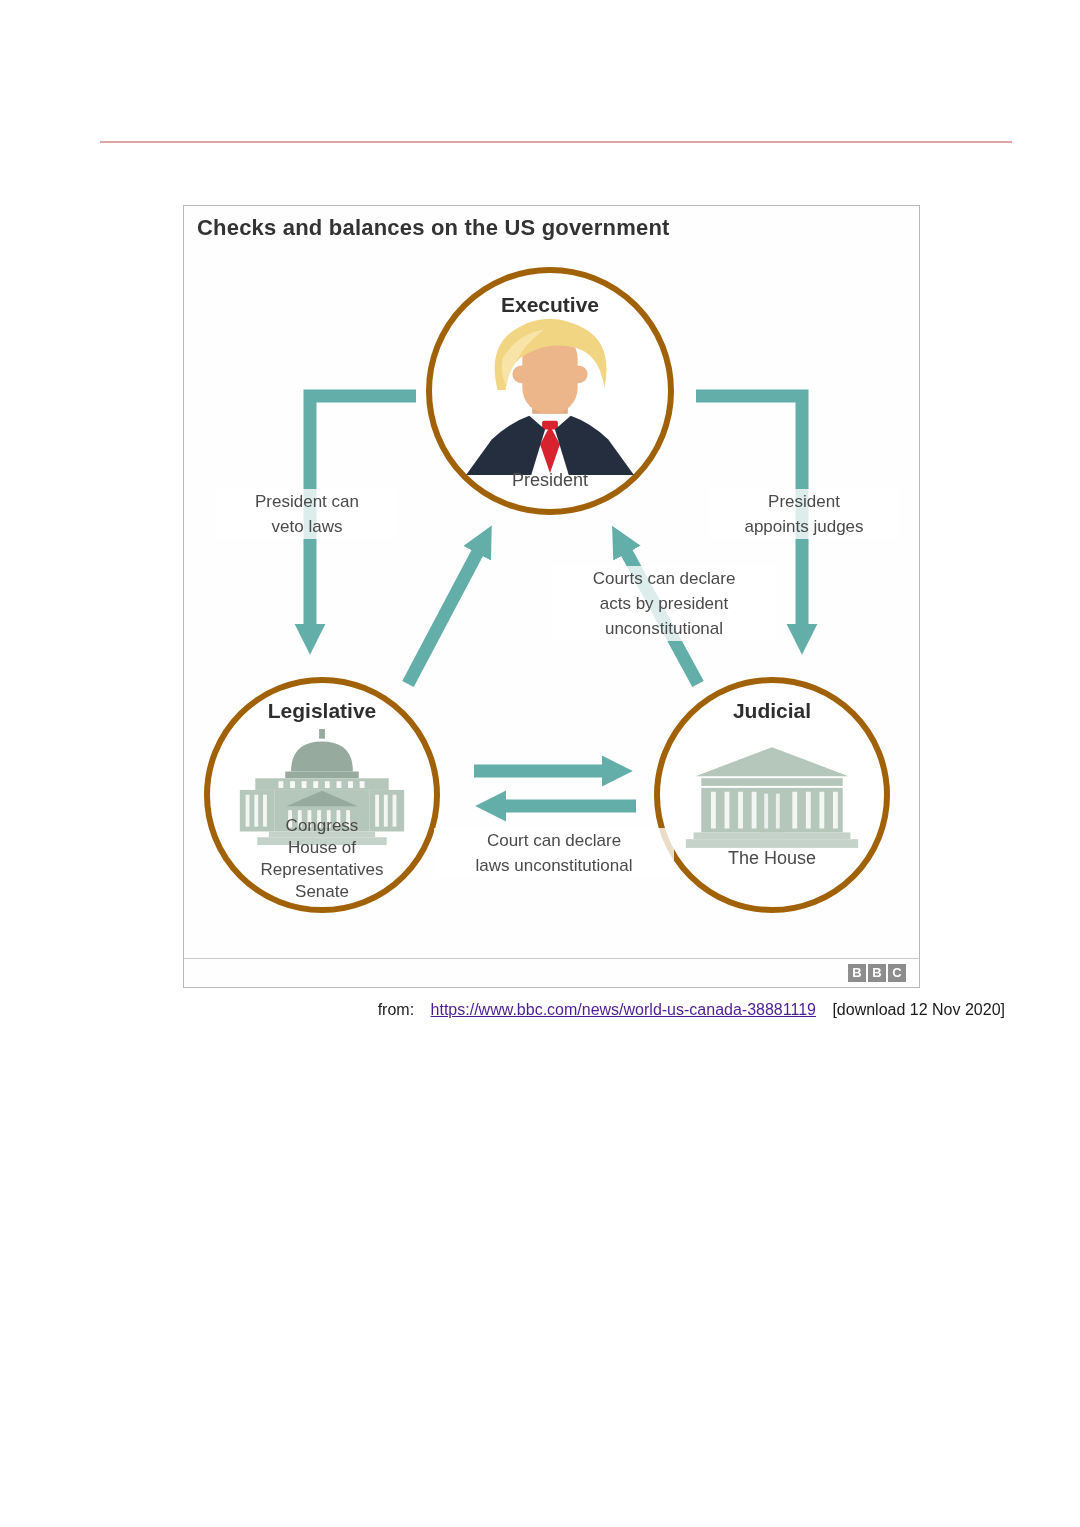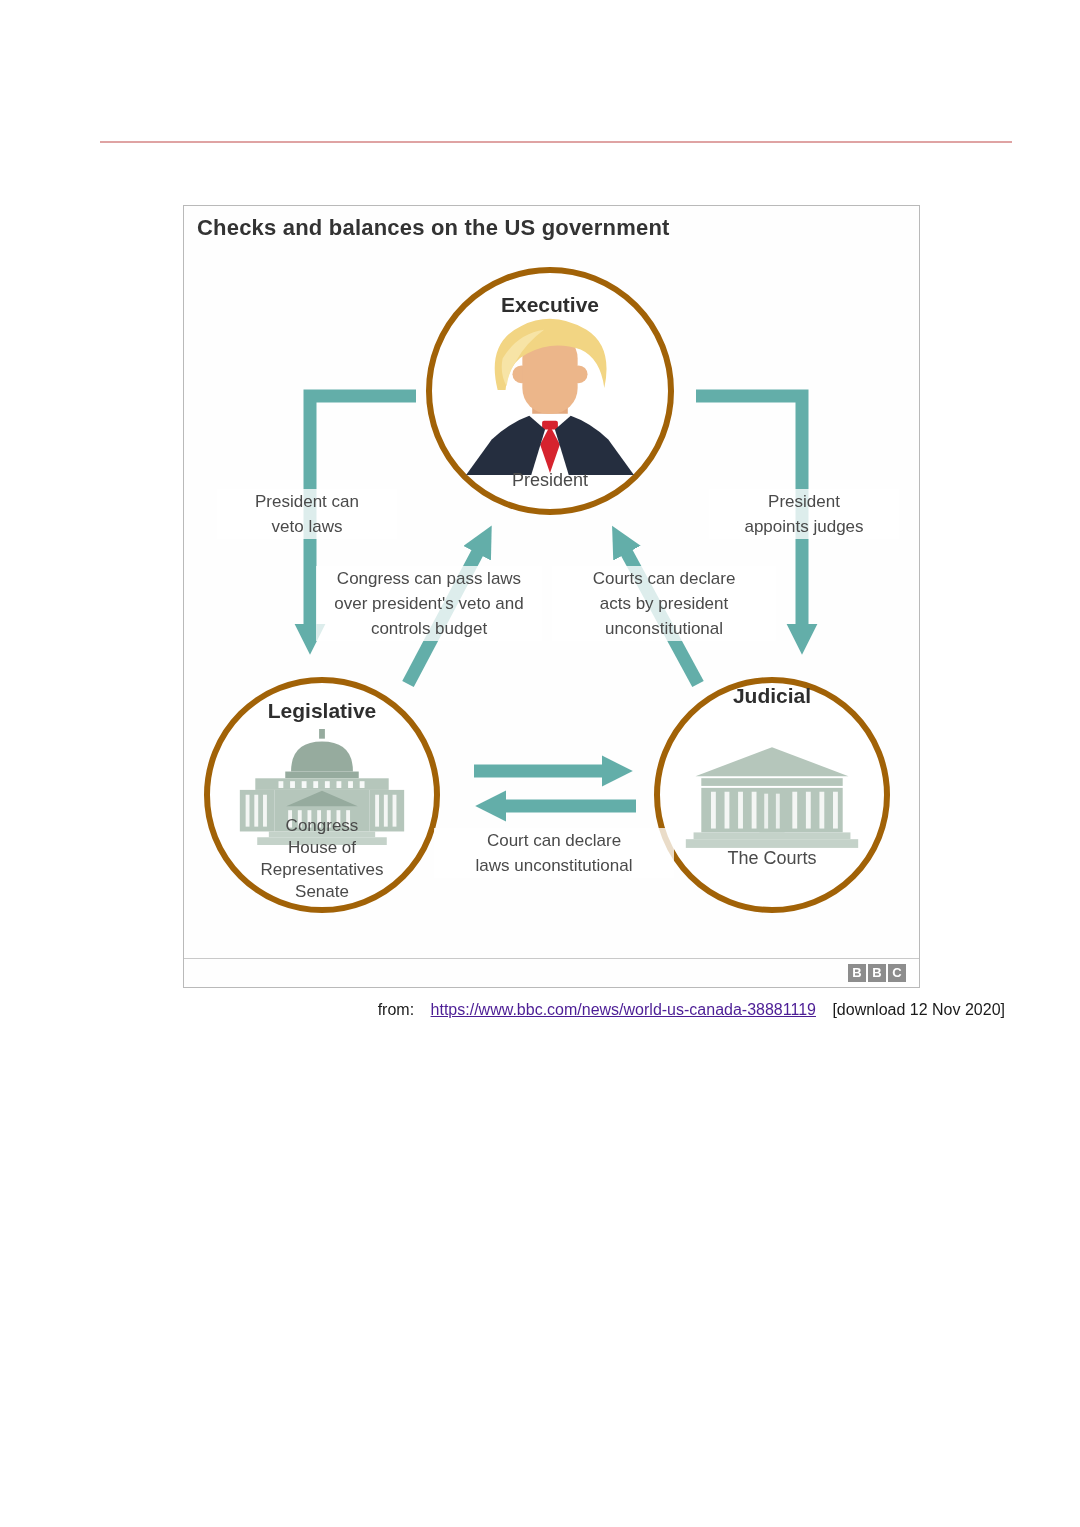--- a/index.html
+++ b/index.html
@@ -210,9 +210,6 @@
 veto laws</div>
     <div class="rel rel-appoints">President
 appoints judges</div>
-    <div class="rel rel-override">Congress can pass laws
-over president's veto and
-controls budget</div>
     <div class="rel rel-declare-acts">Courts can declare
 acts by president
 unconstitutional</div>

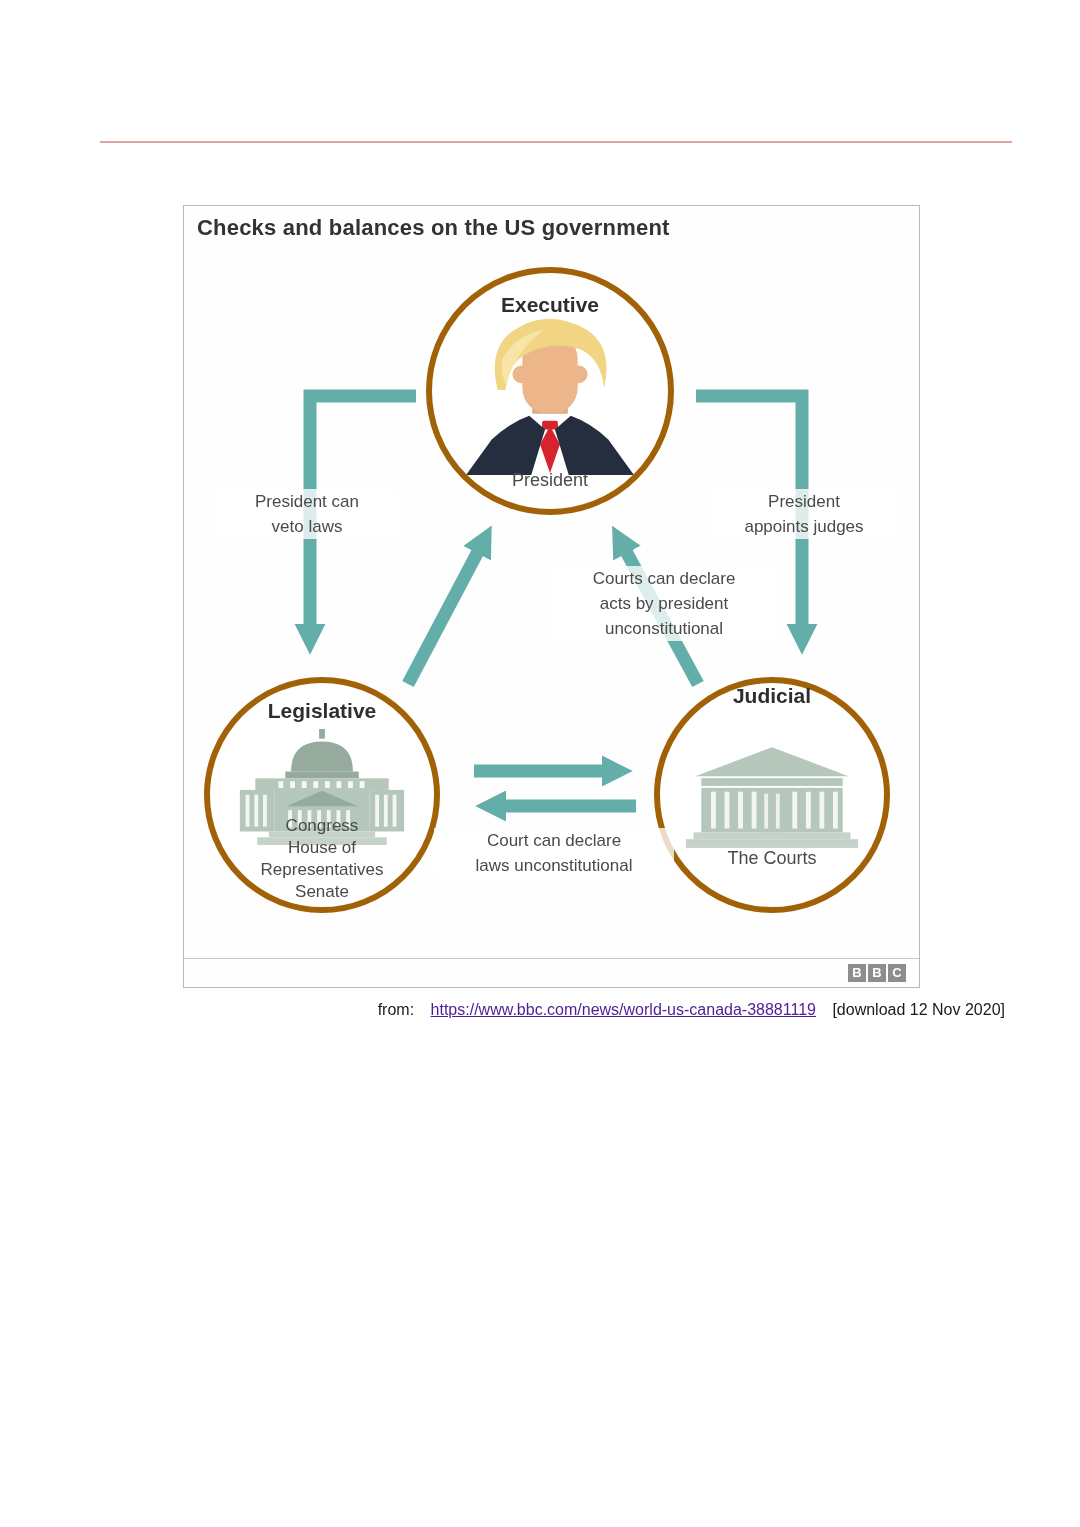--- a/index.html
+++ b/index.html
@@ -45,7 +45,7 @@
     position:absolute; left:0; width:100%; text-align:center;
     font-size:21px; font-weight:bold; color:#2e2e2e;
   }
-  .bl-exec { top:20px; } .bl-leg { top:16px; } .bl-jud { top:1px;text-align:center; }
+  .bl-exec { top:20px; } .bl-leg { top:16px; } .bl-jud { top:16px;text-align:center; }
 
   .branch-icon { position:absolute; left:50%; transform:translateX(-50%); }
   .ic-exec { top:44px; } .ic-leg { top:46px; } .ic-jud { top:60px; }

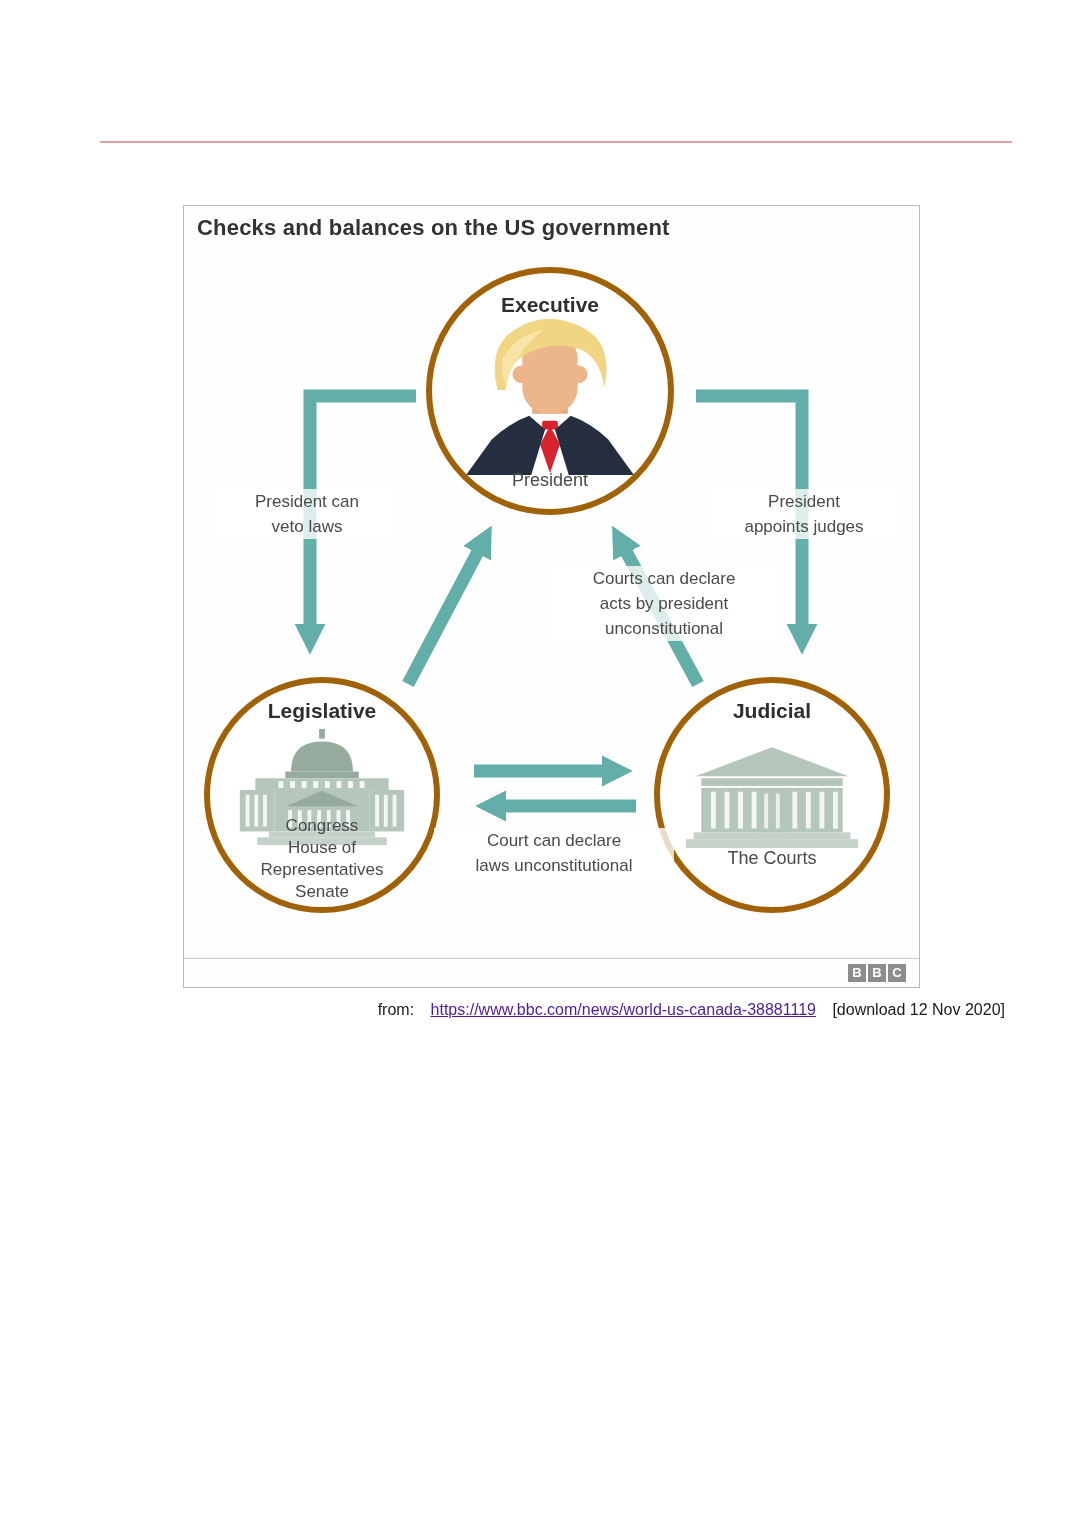--- a/index.html
+++ b/index.html
@@ -203,7 +203,7 @@
         <rect x="14" y="92" width="162" height="7" fill="#c4d2c9"></rect>
         <rect x="6" y="99" width="178" height="9" fill="#c4d2c9"></rect>
       </svg>
-      <div class="branch-sub sub-jud">The Courts</div>
+      <div class="branch-sub sub-jud">The House</div>
     </div>
 
     <div class="rel rel-veto">President can

